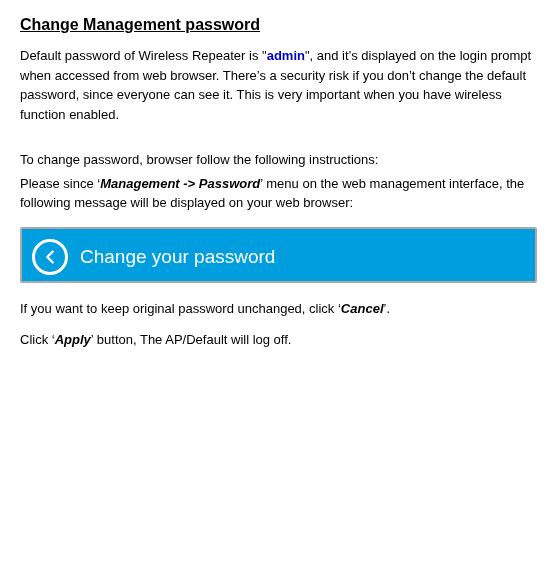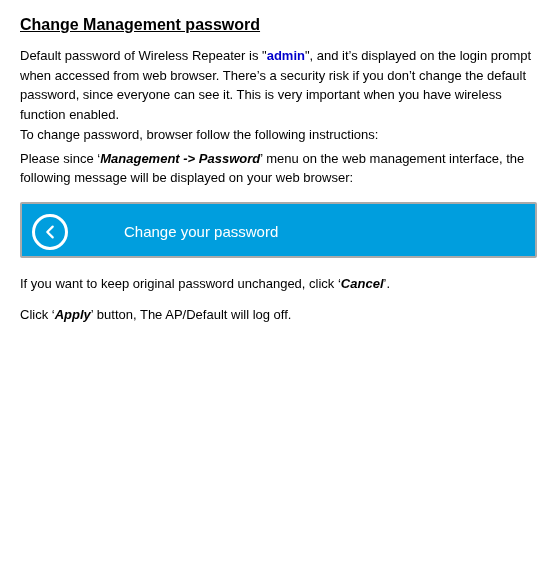--- a/index.html
+++ b/index.html
@@ -20,7 +20,7 @@
     }
 
     .intro-text {
-      margin-bottom: 1px;
+      margin-bottom: 26px;
       line-height: 1.5;
       font-size: 13px;
     }

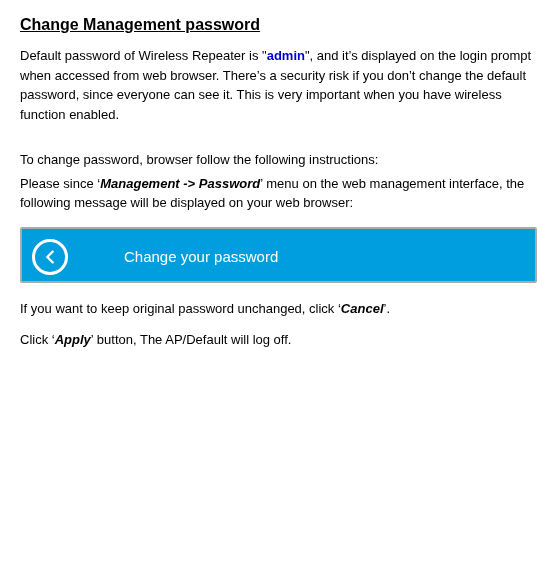--- a/index.html
+++ b/index.html
@@ -73,9 +73,8 @@
 
     .screenshot-title {
       color: #fff;
-      font-size: 15px;
+      font-size: 19px;
       font-weight: normal;
-      margin-left: 44px;
     }
 
     .form-area {

